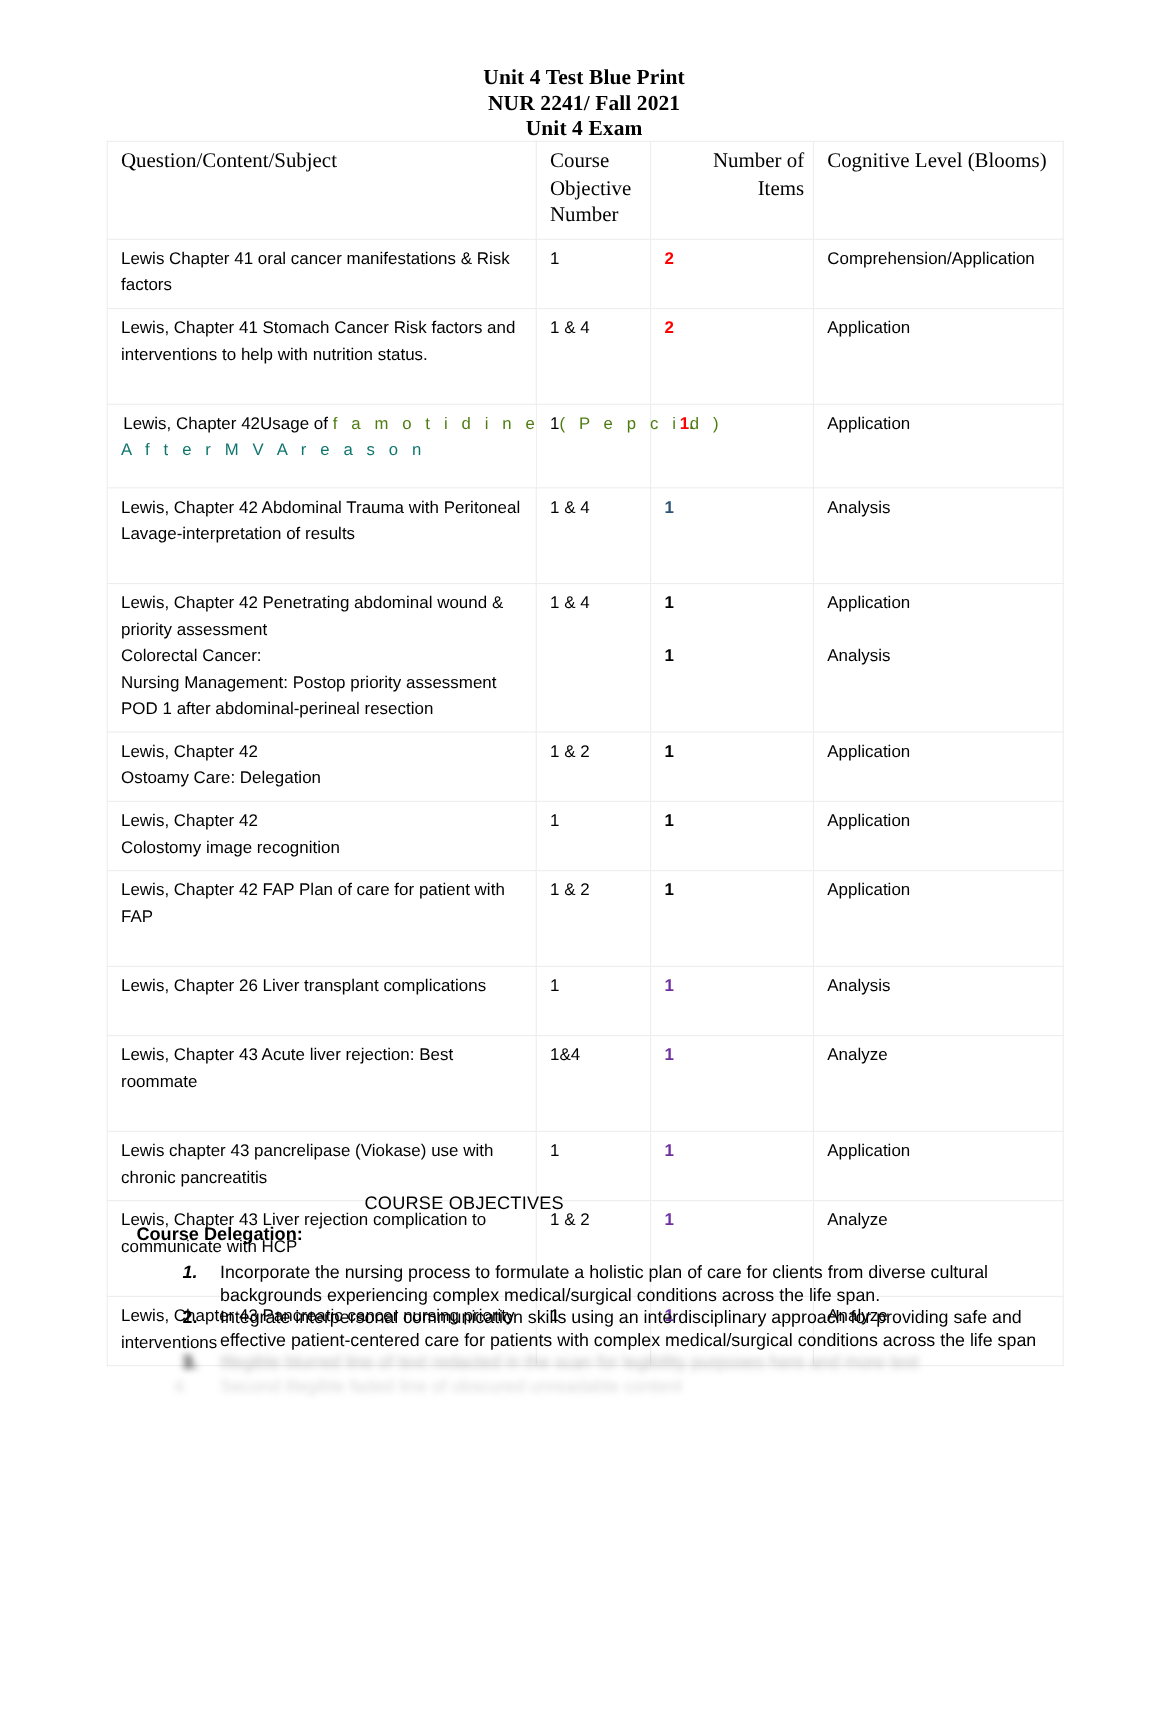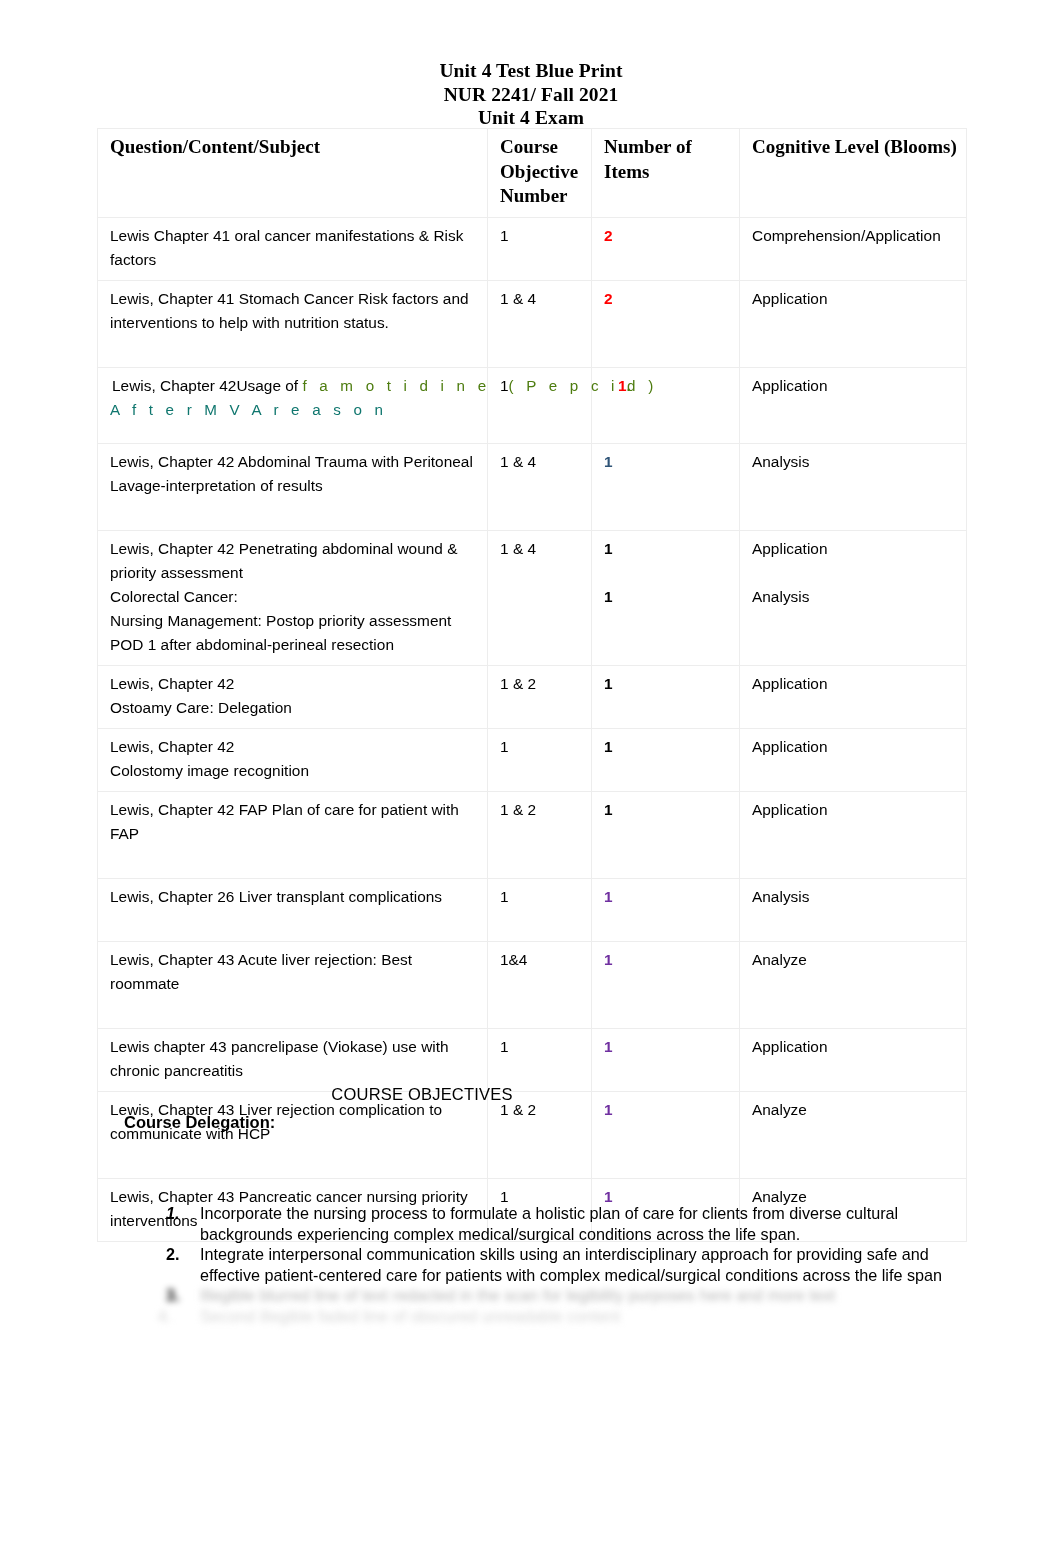--- a/index.html
+++ b/index.html
@@ -72,7 +72,7 @@
 
   thead th {
     font-family: "Liberation Serif", serif;
-    font-weight: bold;
+    font-weight: normal;
     font-size: 19px;
     line-height: 24.5px;
     text-align: left;

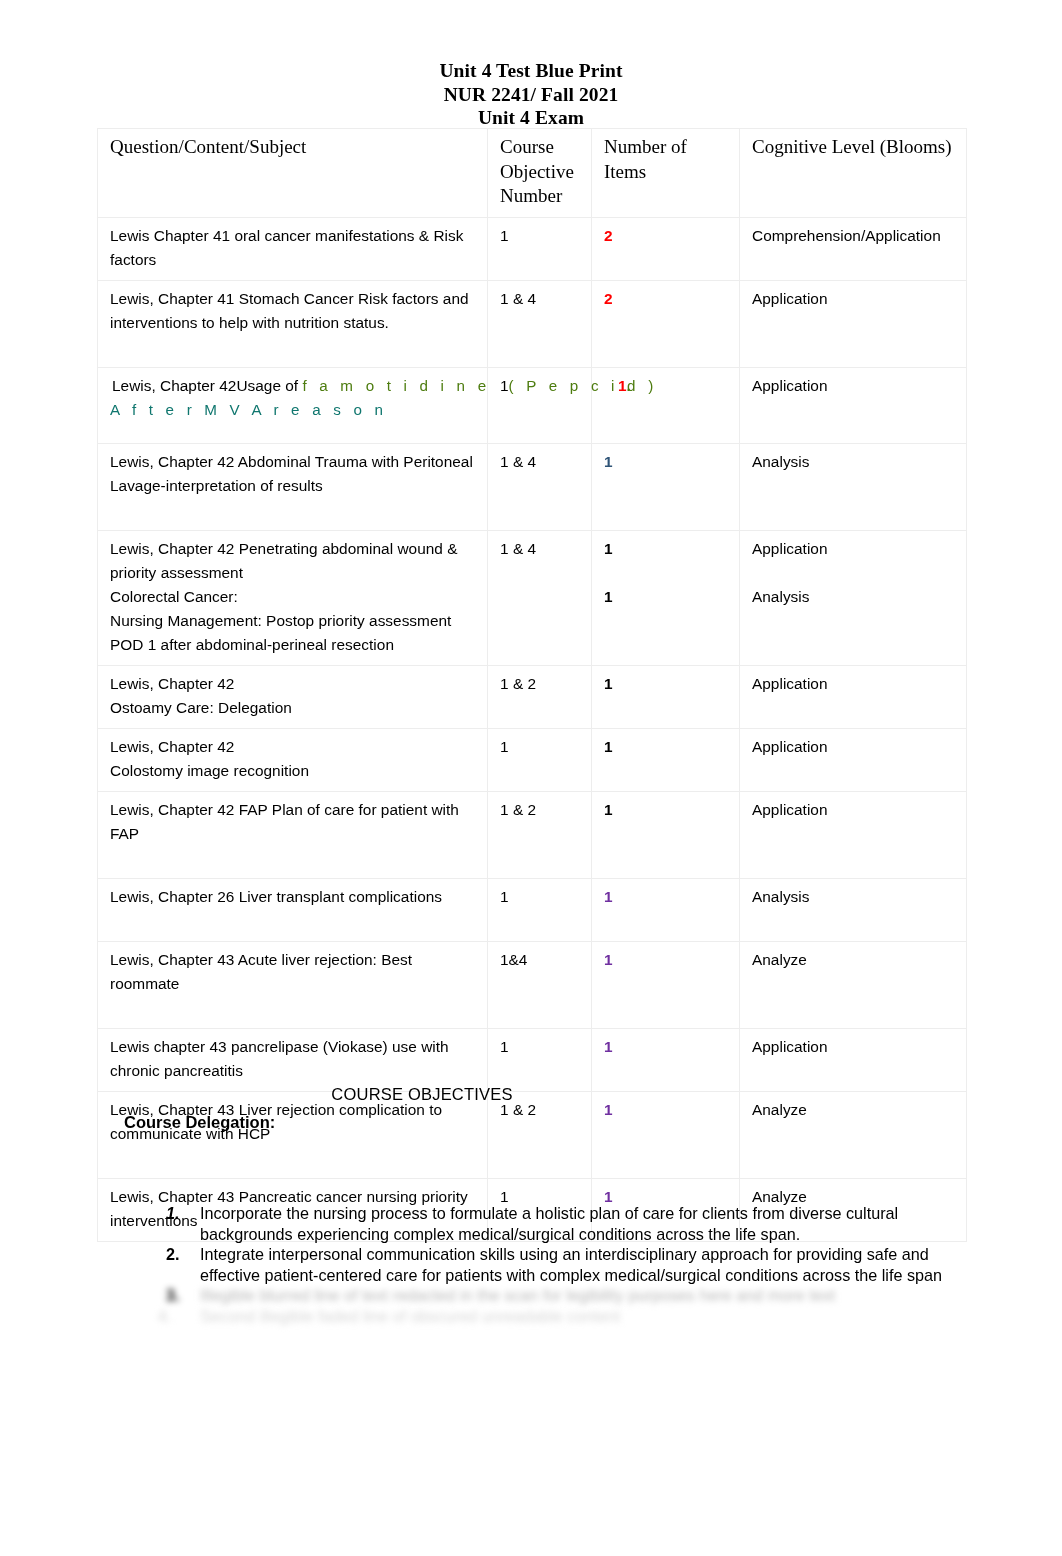--- a/index.html
+++ b/index.html
@@ -81,7 +81,7 @@
     height: 74px;
     margin-top: 48px;
   }
-  th.h-items { text-align: left; padding-right: 26px; }
+  th.h-items { text-align: right; padding-right: 26px; }
   th.h-blooms { padding-left: 10px; }
 
   tbody td {

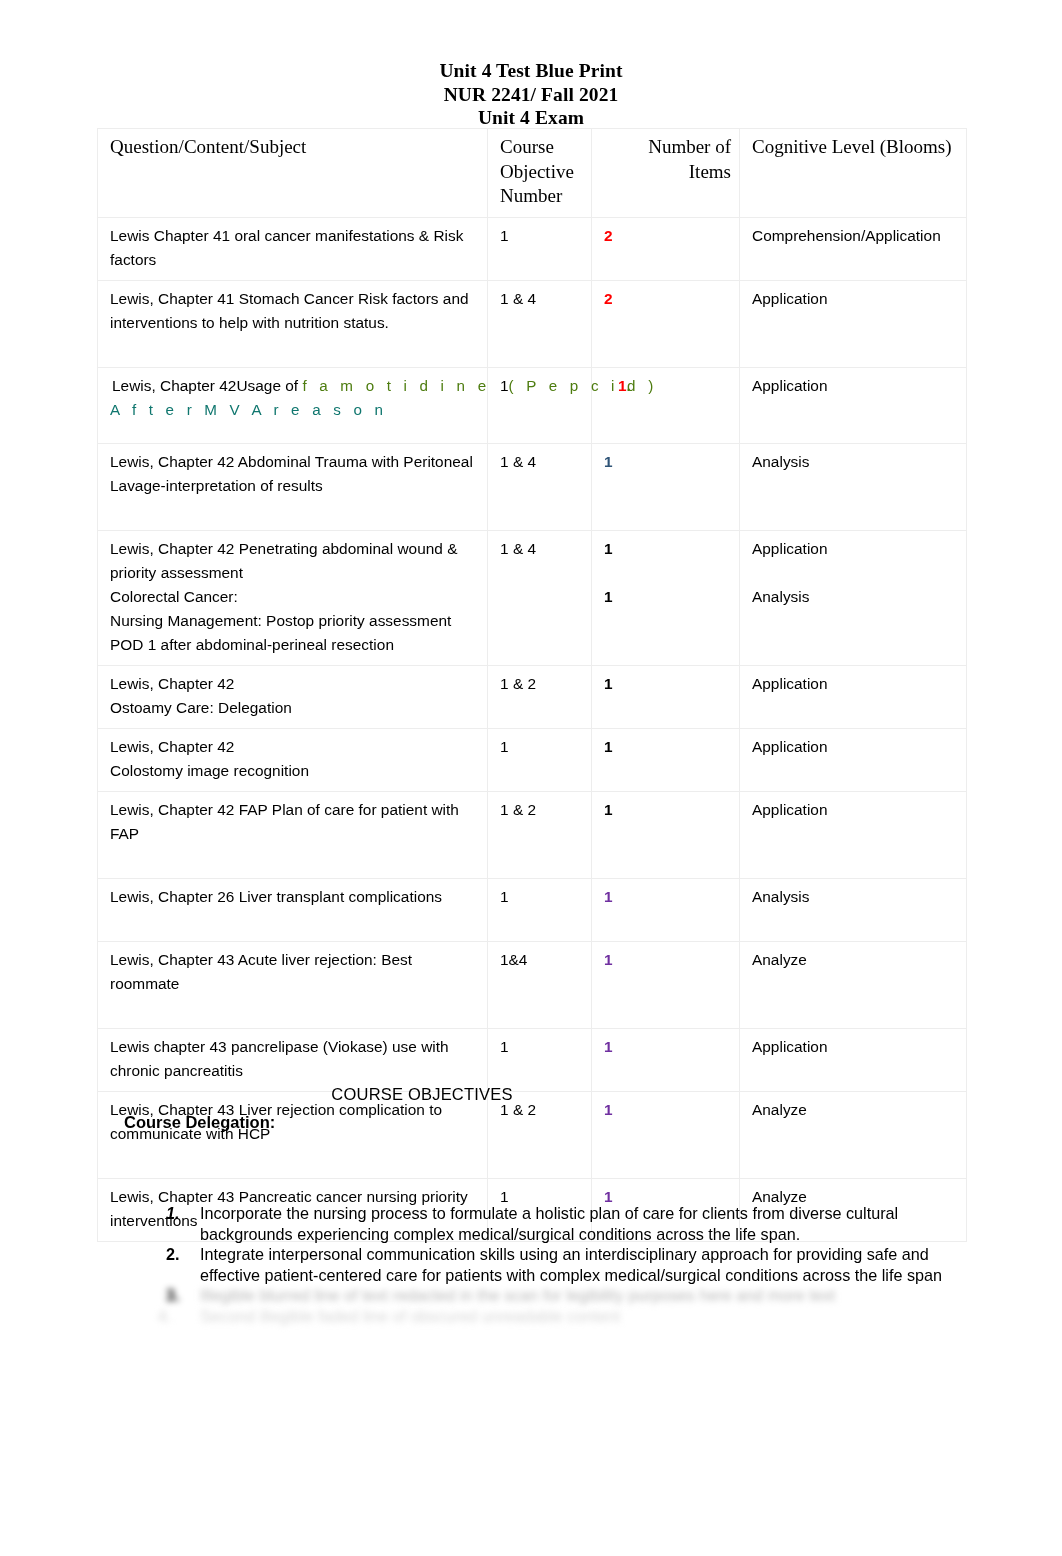--- a/index.html
+++ b/index.html
@@ -144,7 +144,7 @@
   ol.objectives {
     position: absolute;
     left: 150px;
-    top: 1203px;
+    top: 1147px;
     width: 800px;
     margin: 0;
     padding: 0 0 0 34px;

